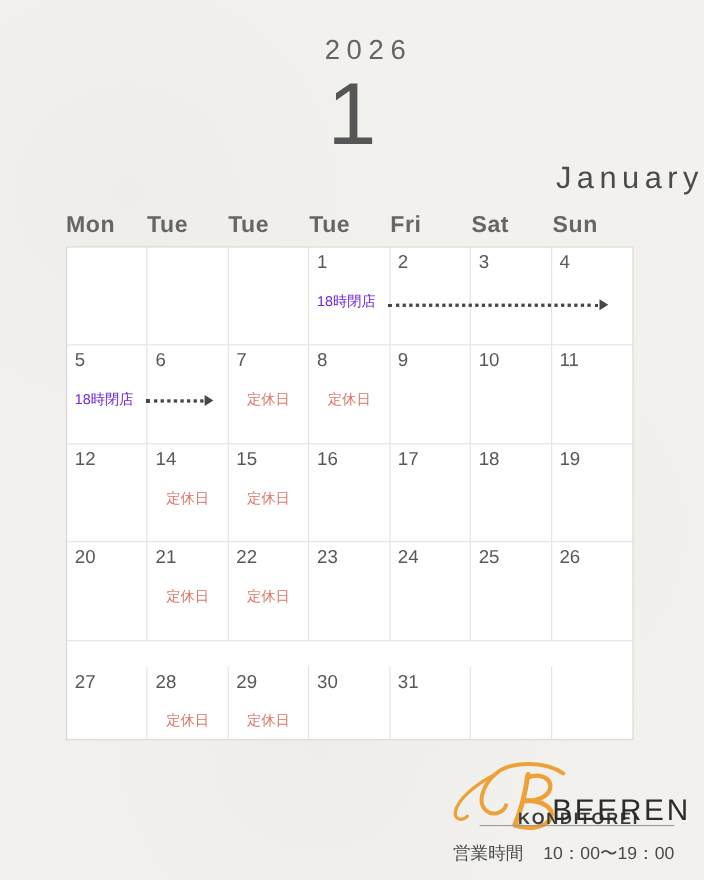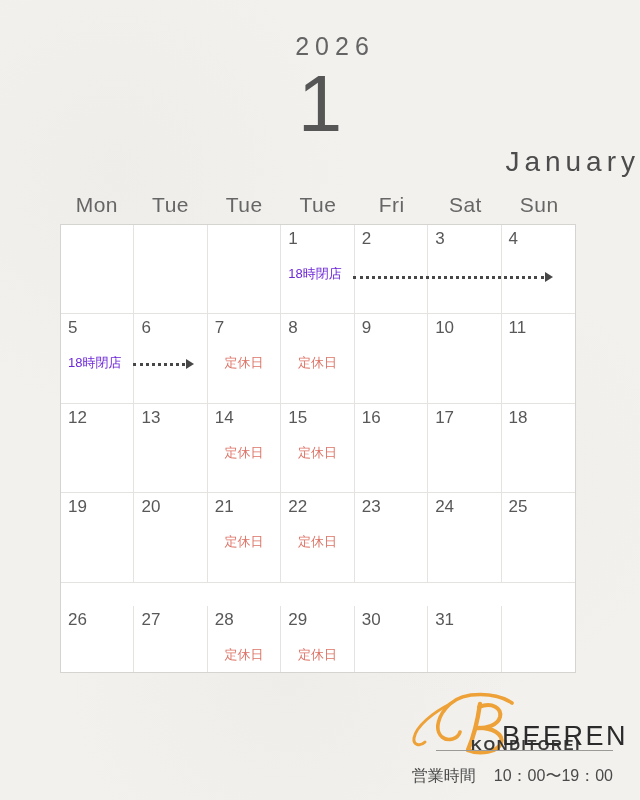--- a/index.html
+++ b/index.html
@@ -39,7 +39,7 @@
     display:grid; grid-template-columns:repeat(7,1fr);
   }
   .weekday-row span {
-    text-align:center; font-size:21px; color:#666; letter-spacing:0.5px;
+    font-size:21px; color:#666; letter-spacing:0.5px;font-weight:bold;
   }
 
   

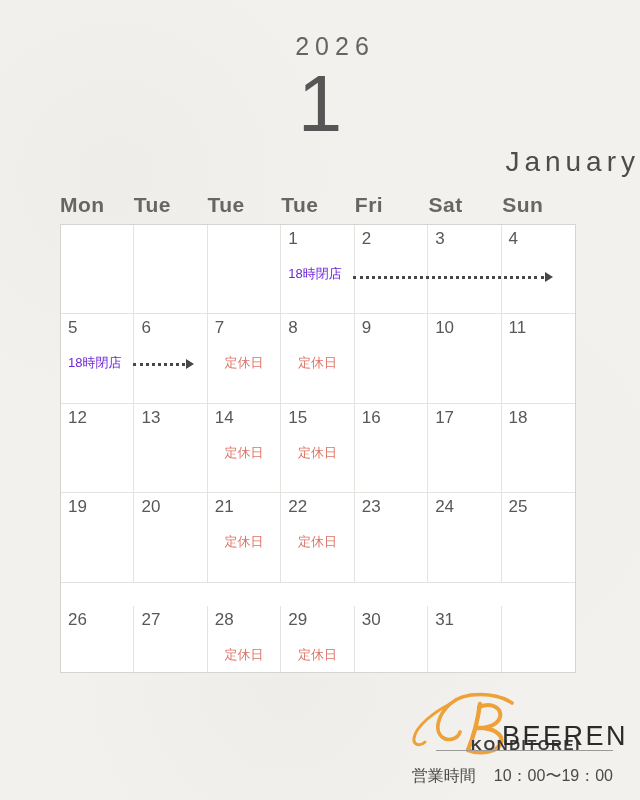--- a/index.html
+++ b/index.html
@@ -162,9 +162,6 @@
       <span class="num">12</span>
     </div>
     <div class="cell">
-      <span class="num">13</span>
-    </div>
-    <div class="cell">
       <span class="num">14</span>
       <span class="note closed">定休日</span>
     </div>

